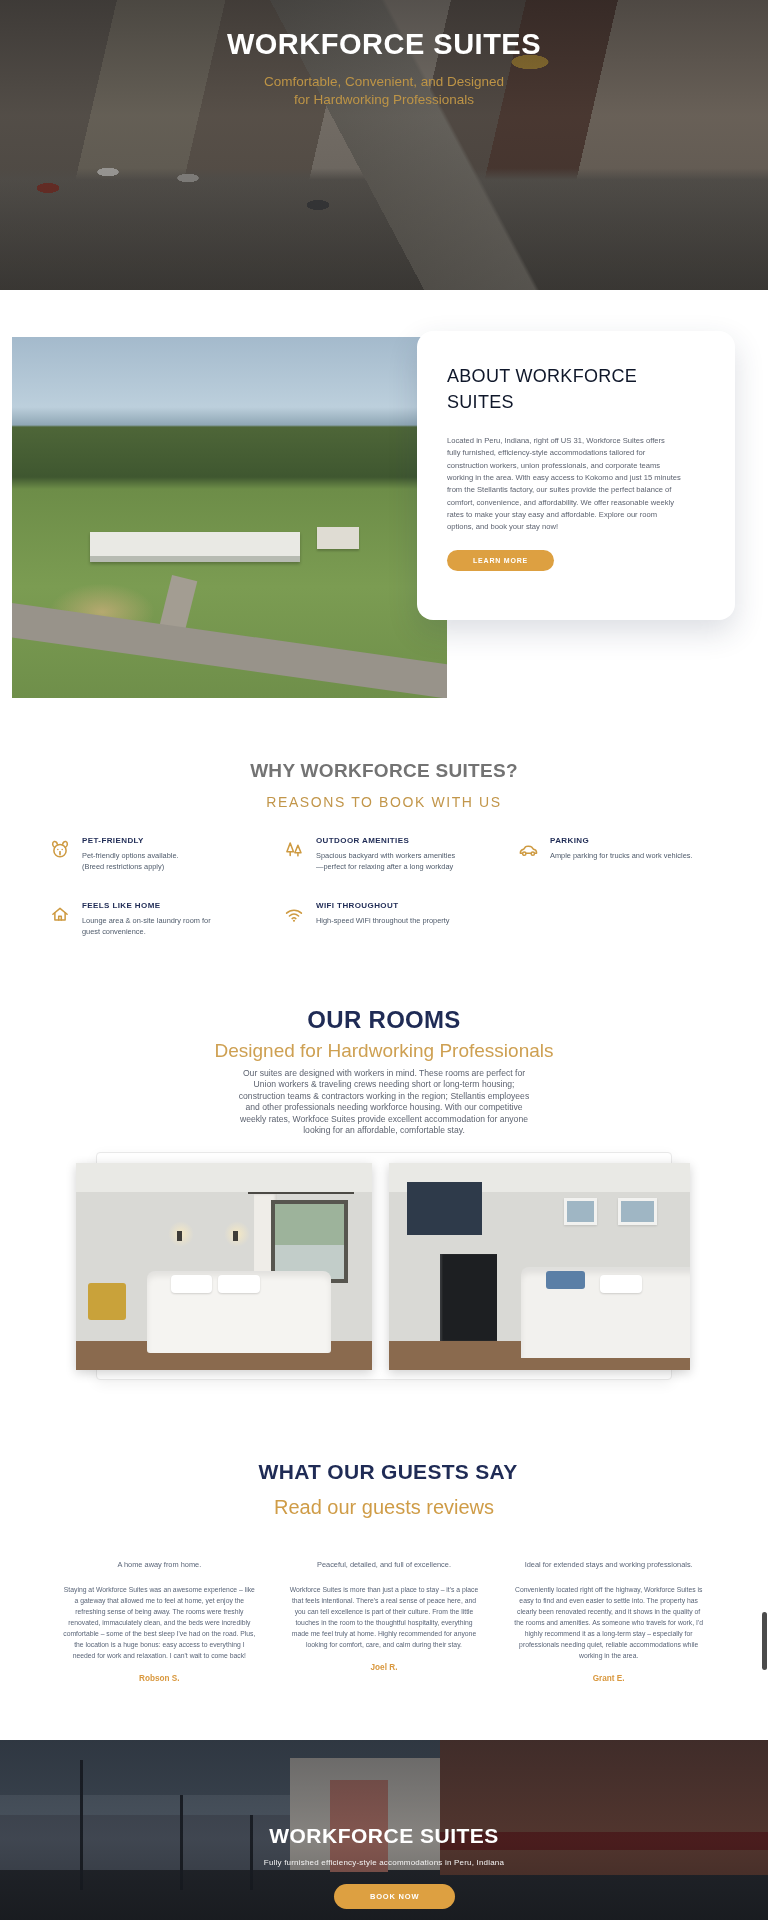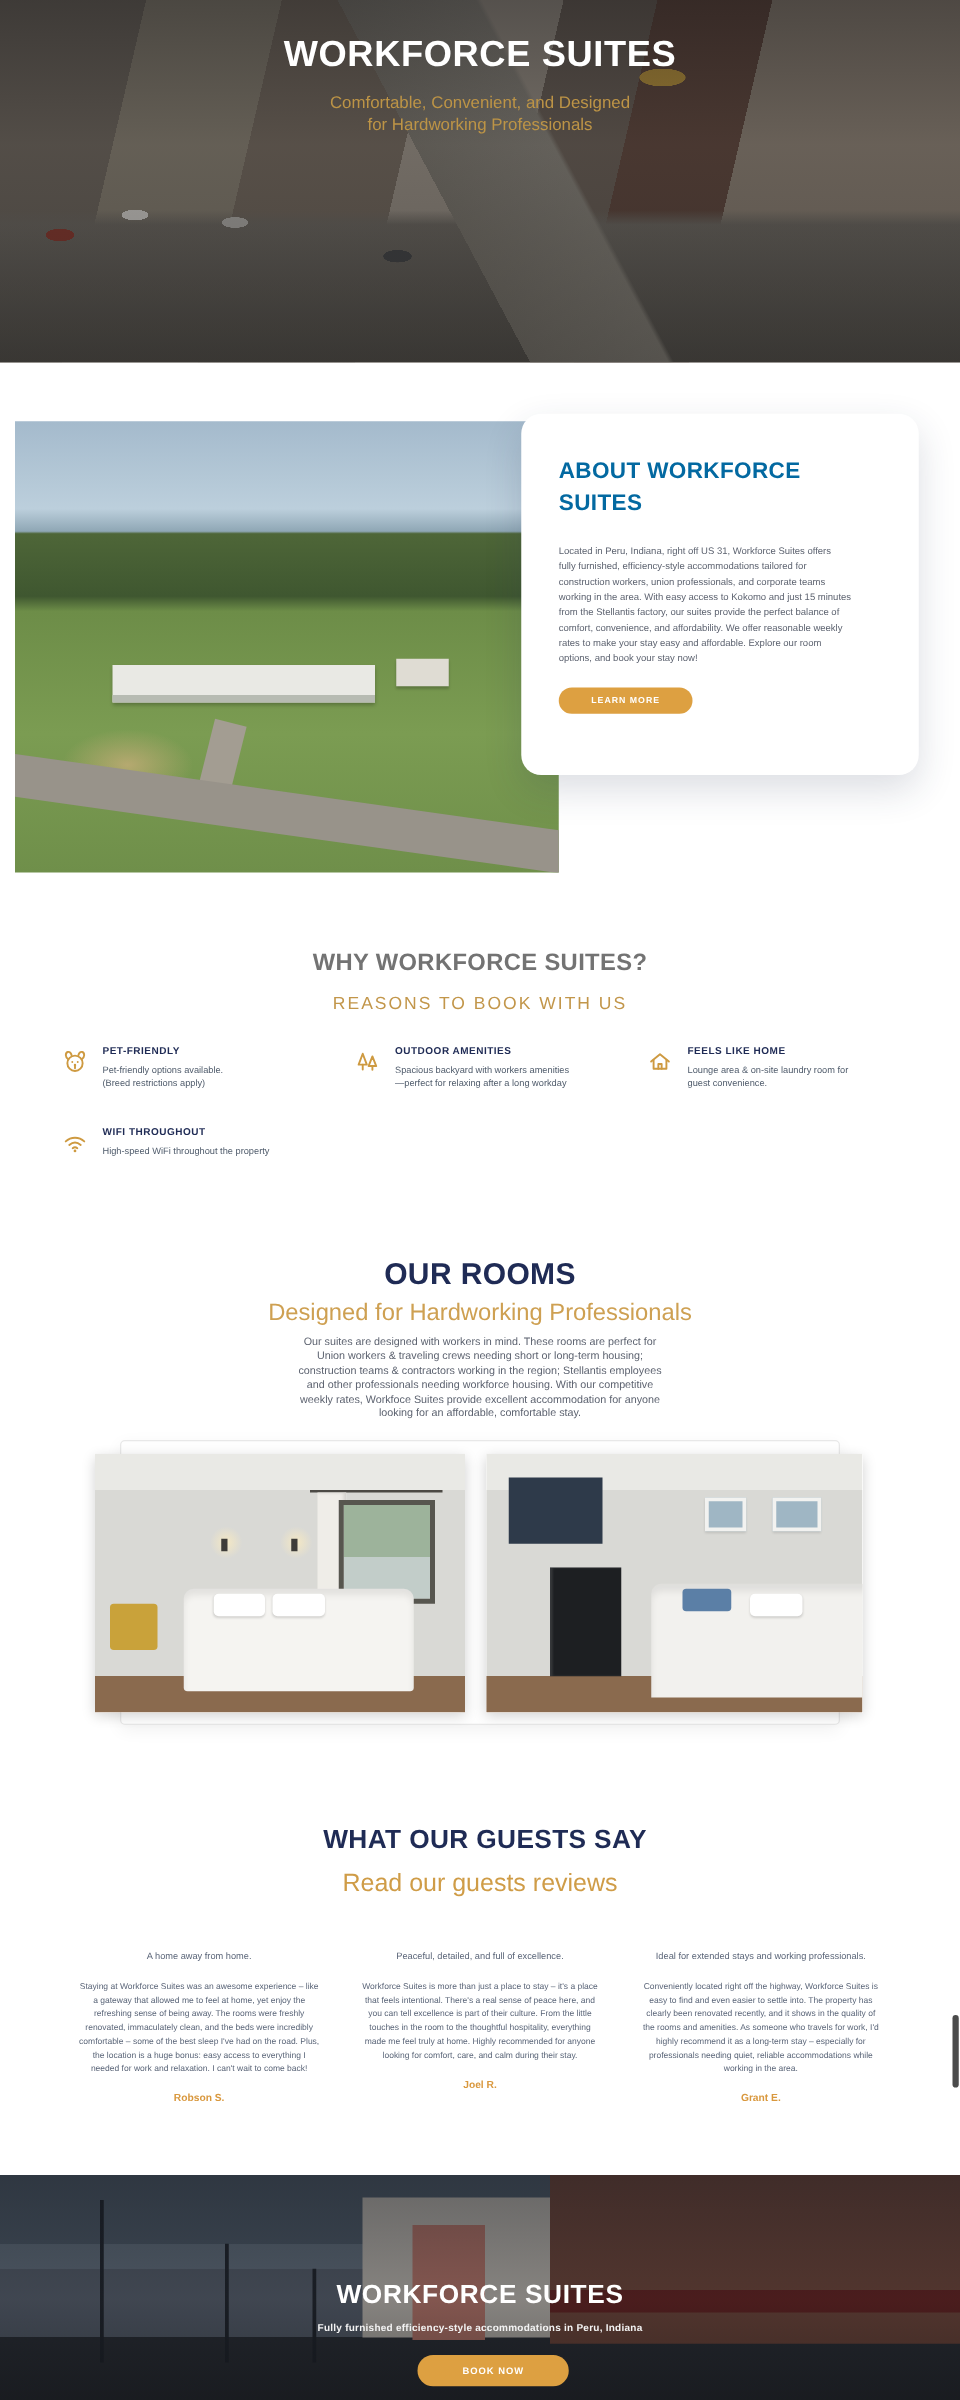--- a/index.html
+++ b/index.html
@@ -40,7 +40,7 @@
 
   .about-card { position:absolute; left:417px; top:331px; width:318px; height:289px; background:#ffffff;
     border-radius:16px; box-shadow:0 12px 30px rgba(40,50,80,.16); padding:32px 30px 0 30px; }
-  .about-heading { color:#0369a1; font-size:18px; font-weight:bold; line-height:1.45; letter-spacing:.3px; }
+  .about-heading { color:#0f172a; font-size:18px; font-weight:normal; line-height:1.45; letter-spacing:.3px; }
   .about-body { margin-top:20px; color:#5d6370; font-size:7.6px; line-height:1.62; }
   .btn-gold { display:inline-block; margin-top:16px; background:#dda041; color:#ffffff; border:none;
     font-family:"Liberation Sans", sans-serif; font-size:7px; font-weight:bold; letter-spacing:.8px;

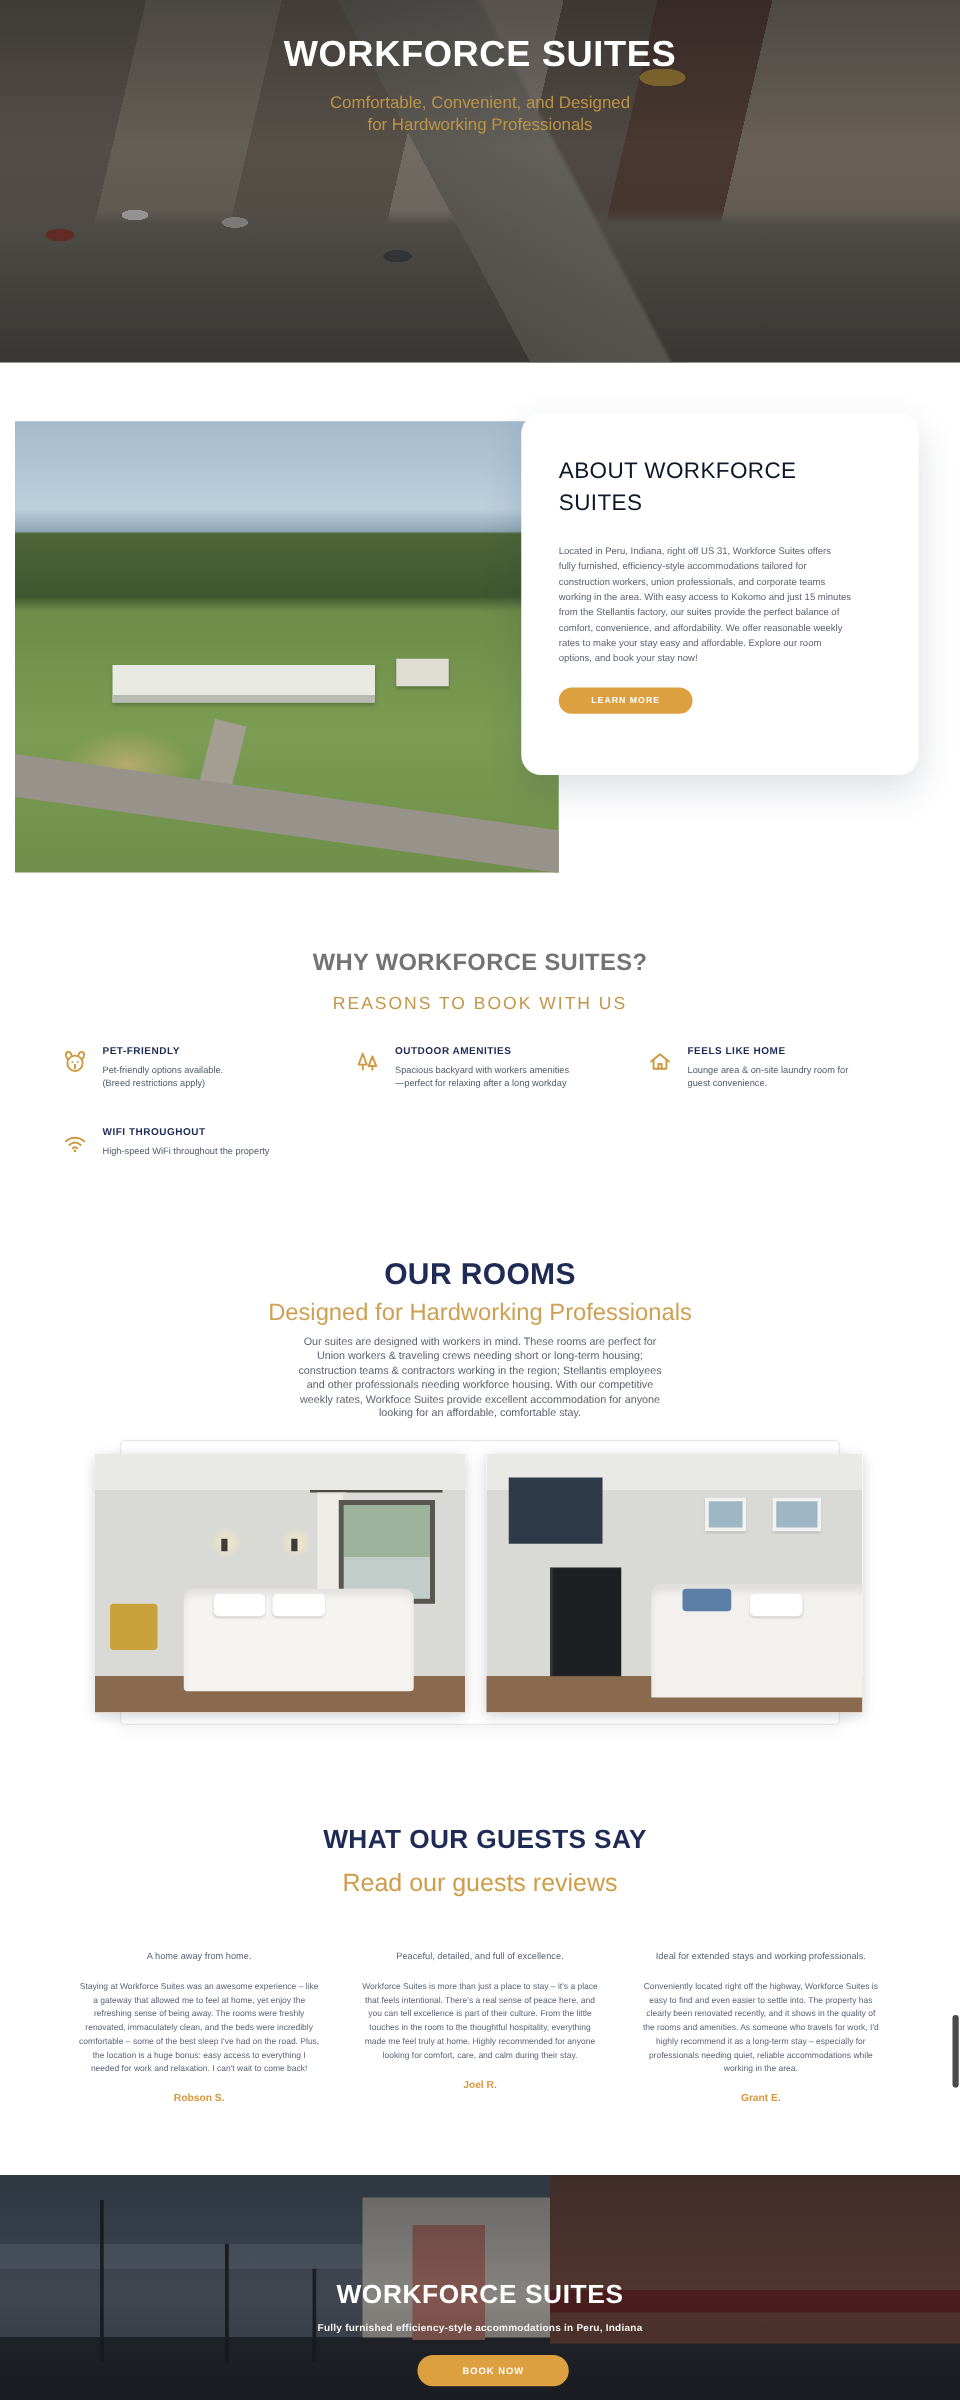--- a/index.html
+++ b/index.html
@@ -196,6 +196,19 @@
         </div>
       </div>
 
+      <div class="feature">
+        <span class="ficon">
+          <svg width="24" height="24" viewBox="0 0 22 22" fill="none" stroke="#CE9A41" stroke-width="1.4" stroke-linecap="round" stroke-linejoin="round">
+            <path d="M4 14.5 C4 12.6 5.2 11.6 7 11.2 L8.8 9 C9.4 8.4 13.4 8.4 14.3 9.2 L16 11.2 C17.8 11.6 18.8 12.5 18.8 14 V14.8 H4 Z"></path>
+            <circle cx="7.6" cy="15.3" r="1.5" fill="#fff"></circle>
+            <circle cx="15.4" cy="15.3" r="1.5" fill="#fff"></circle>
+          </svg>
+        </span>
+        <div>
+          <div class="ftitle">PARKING</div>
+          <div class="fdesc pre">Ample parking for trucks and work vehicles.</div>
+        </div>
+      </div>
 
       <div class="feature">
         <span class="ficon">

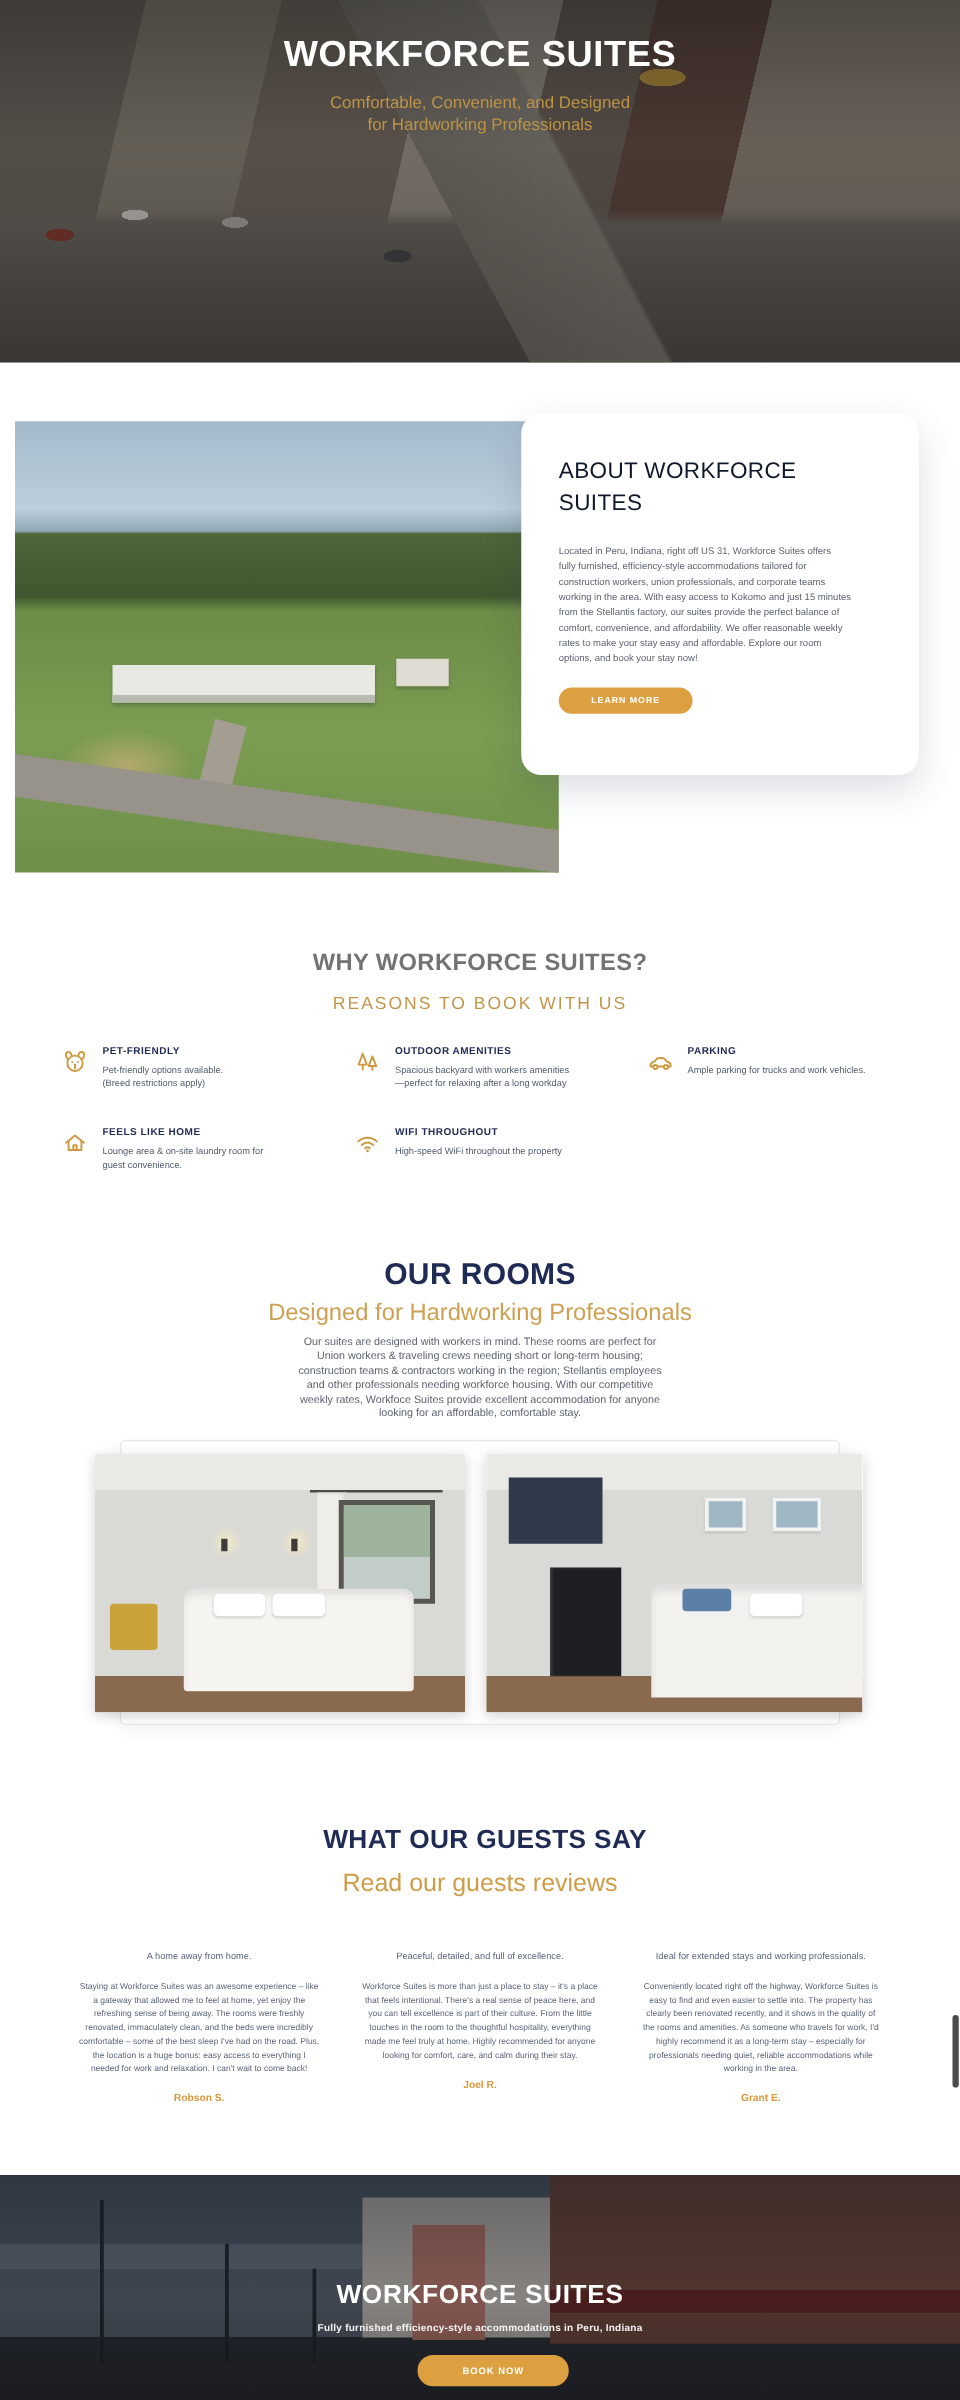--- a/index.html
+++ b/index.html
@@ -112,7 +112,7 @@
   .foot-title { position:absolute; left:0; top:84px; width:768px; text-align:center; color:#ffffff;
     font-size:21px; font-weight:bold; letter-spacing:.5px; }
   .foot-tagline { position:absolute; left:0; top:118px; width:768px; text-align:center; color:#f3f3f3;
-    font-size:8px; font-weight:bold; letter-spacing:.2px; }
+    font-size:8px; font-weight:normal; letter-spacing:.2px; }
   .foot-btn { position:absolute; left:334px; top:144px; background:#dda041; color:#fff; border:none;
     font-family:"Liberation Sans", sans-serif; font-size:7.5px; font-weight:bold; letter-spacing:.8px;
     padding:8px 36px; border-radius:14px; cursor:pointer; }

